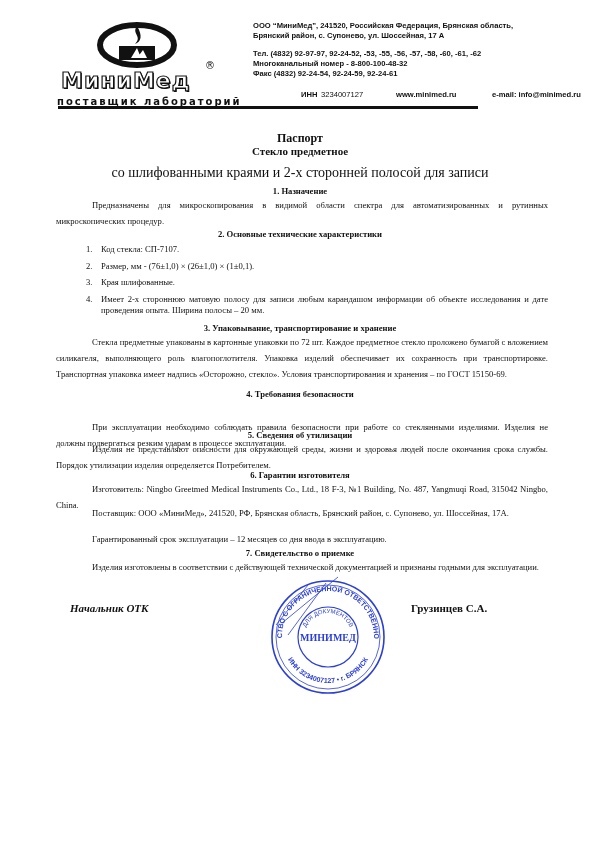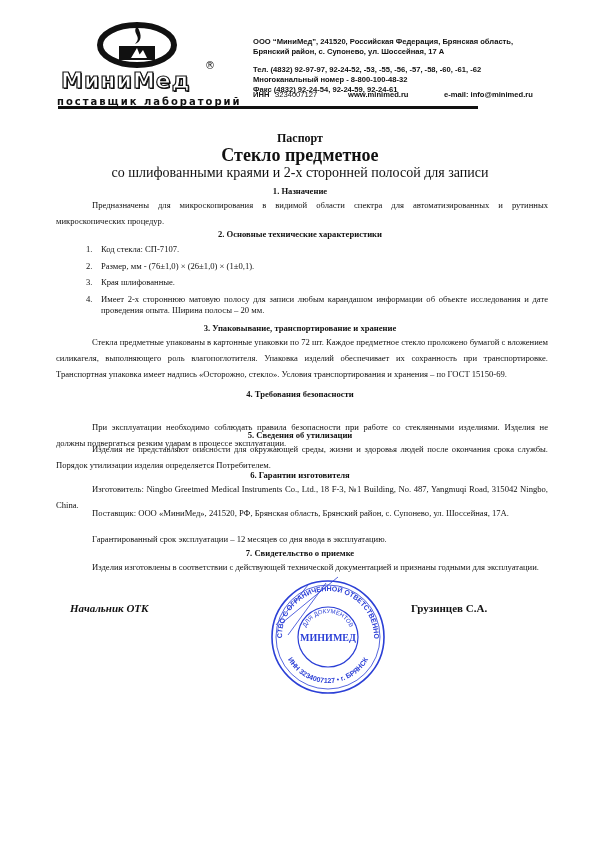--- a/index.html
+++ b/index.html
@@ -13,7 +13,7 @@
   .logo-reg { position: absolute; left: 150px; top: 42px; font-size: 10px; font-family: "DejaVu Sans", sans-serif; }
   .logo-tag { position: absolute; left: 2px; top: 78px; font-family: "DejaVu Sans", sans-serif; font-weight: bold; font-size: 10px; letter-spacing: 2px; color: #111; white-space: nowrap; }
 
-  .hdr { position: absolute; left: 253px; font-family: "Liberation Sans", sans-serif; font-weight: bold; font-size: 7.6px; line-height: 10px; color: #111; white-space: nowrap; margin-top: 16px; }
+  .hdr { position: absolute; left: 253px; font-family: "Liberation Sans", sans-serif; font-weight: bold; font-size: 7.6px; line-height: 10px; color: #111; white-space: nowrap; }
   .hdr-row { position: absolute; left: 253px; top: 90px; width: 300px; font-family: "Liberation Sans", sans-serif; font-size: 7.6px; color: #111; }
   .hdr-row span { position: absolute; top: 0; white-space: nowrap; }
   .hdr-rule { position: absolute; left: 58px; top: 106px; width: 420px; height: 3px; background: #111; }

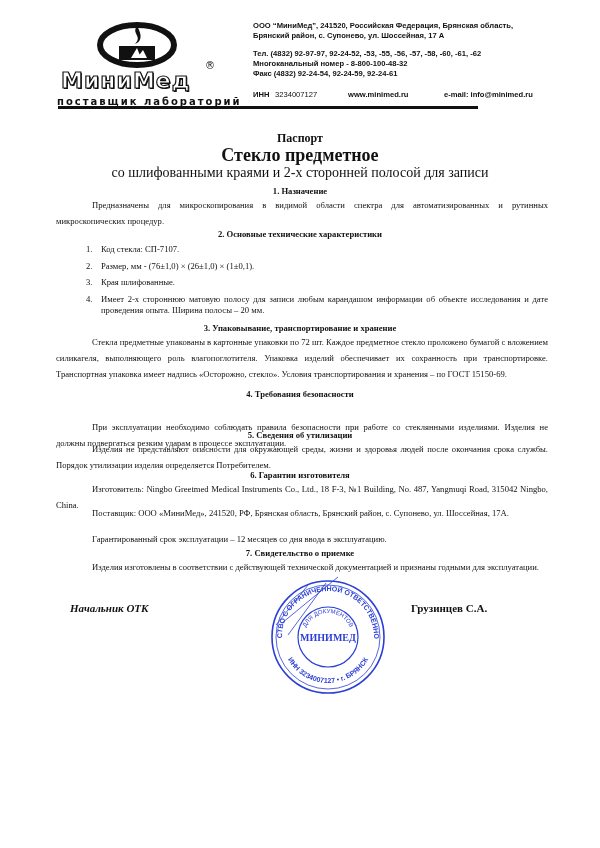--- a/index.html
+++ b/index.html
@@ -15,7 +15,7 @@
 
   .hdr { position: absolute; left: 253px; font-family: "Liberation Sans", sans-serif; font-weight: bold; font-size: 7.6px; line-height: 10px; color: #111; white-space: nowrap; }
   .hdr-row { position: absolute; left: 253px; top: 90px; width: 300px; font-family: "Liberation Sans", sans-serif; font-size: 7.6px; color: #111; }
-  .hdr-row span { position: absolute; top: 0; white-space: nowrap; }
+  .hdr-row span { position: absolute; top: 0; white-space: nowrap; margin-left: 48px; }
   .hdr-rule { position: absolute; left: 58px; top: 106px; width: 420px; height: 3px; background: #111; }
 
   

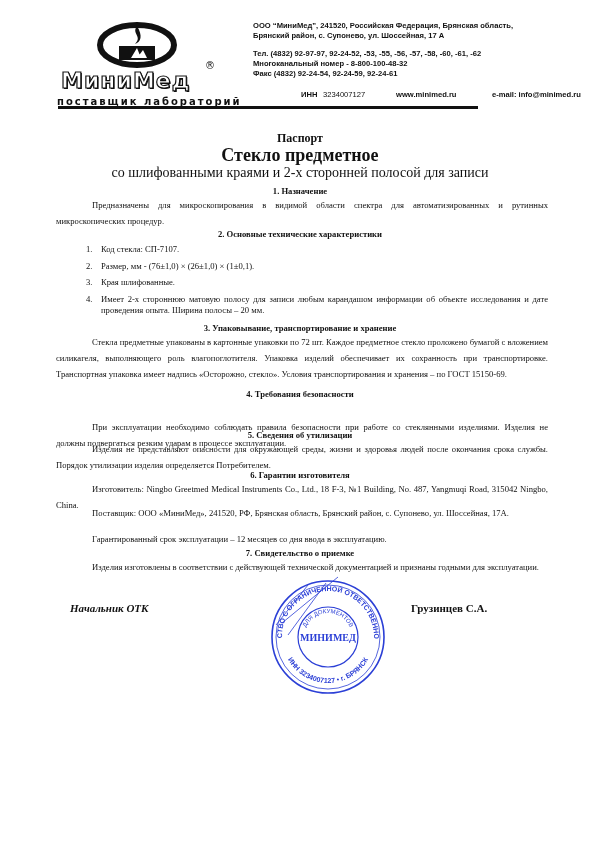--- a/index.html
+++ b/index.html
@@ -56,7 +56,7 @@
 
 <div class="hdr-row">
   <span style="left:0; font-weight:bold;">ИНН</span>
-  <span style="left:22px;">3234007127</span>
+  <span style="left:8px;padding-left:12px;">3234007127</span>
   <span style="left:95px; font-weight:bold;">www.minimed.ru</span>
   <span style="left:191px; font-weight:bold;">e-mail: info@minimed.ru</span>
 </div>

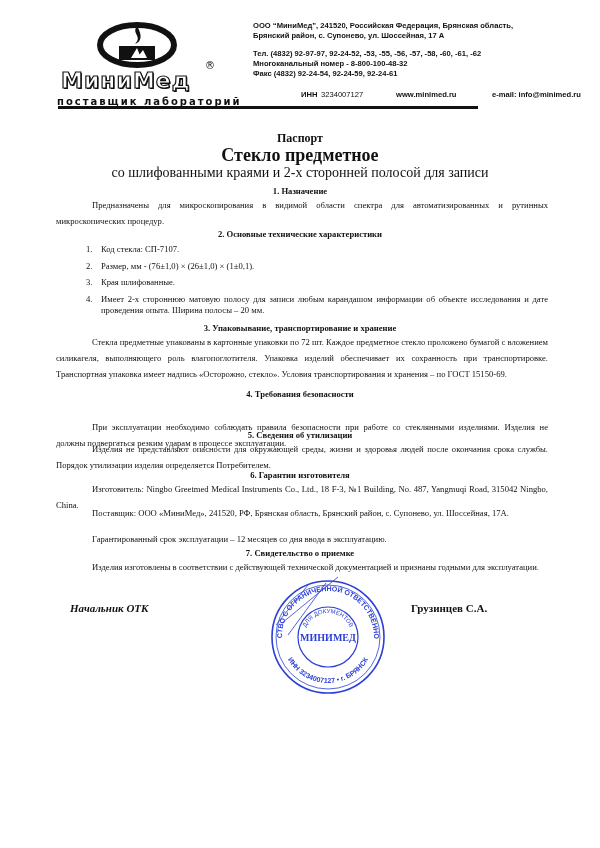--- a/index.html
+++ b/index.html
@@ -21,7 +21,7 @@
   
   .center { position: absolute; left: 50px; width: 500px; text-align: center; }
   .title1 { top: 131px; font-weight: bold; font-size: 12px; }
-  .title2 { top: 145px; font-weight: bold; font-size: 18px; }
+  .title2 { top: 145px; font-weight: bold; font-size: 11px; }
   .title3 { top: 165px; font-size: 14px; }
   .sec { font-weight: bold; font-size: 8.6px; }
   .para { position: absolute; left: 56px; width: 492px; font-size: 8.6px; line-height: 16px; text-align: justify; text-indent: 36px; }

